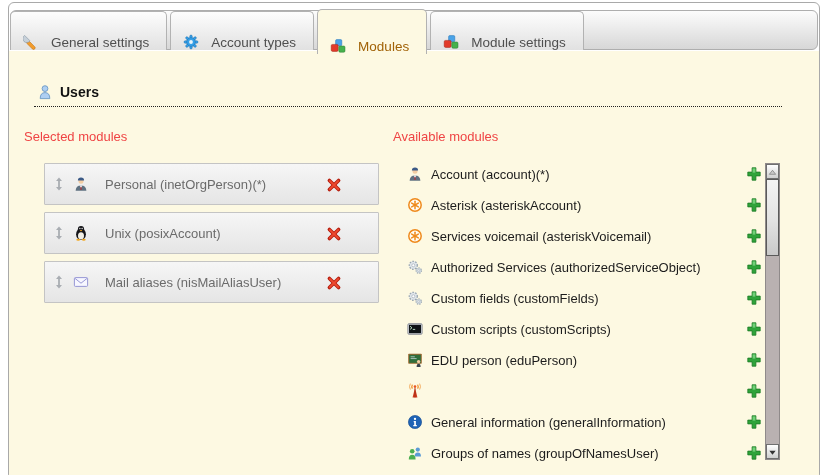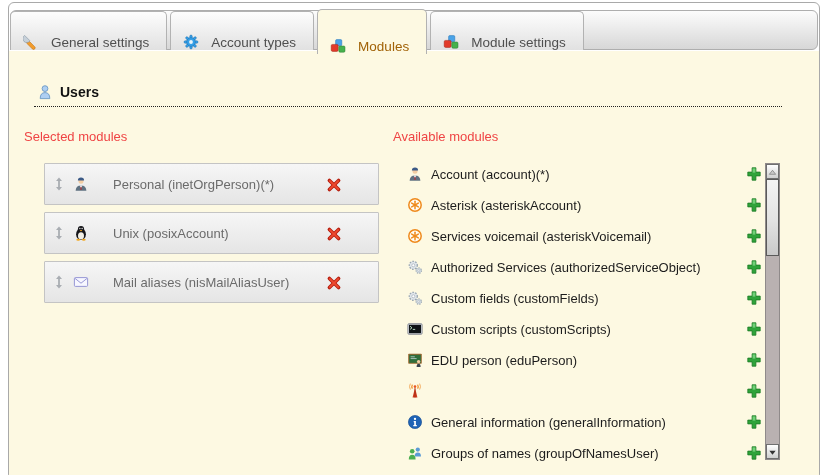--- a/index.html
+++ b/index.html
@@ -68,7 +68,7 @@
   .drag-handle { width:10px; height:14px; margin-left:9px; line-height:0; cursor:ns-resize; }
   .drag-handle svg { width:10px; height:14px; }
   .selected-row .mod-icon { margin-left:9px; }
-  .selected-row .mod-label { margin-left:24px; font-size:13px; color:#6b6b6b; }
+  .selected-row .mod-label { margin-left:16px; font-size:13px; color:#6b6b6b; }
   .del-btn {
     position:absolute; right:36px; top:13px; width:16px; height:16px;
     line-height:0; cursor:pointer;

